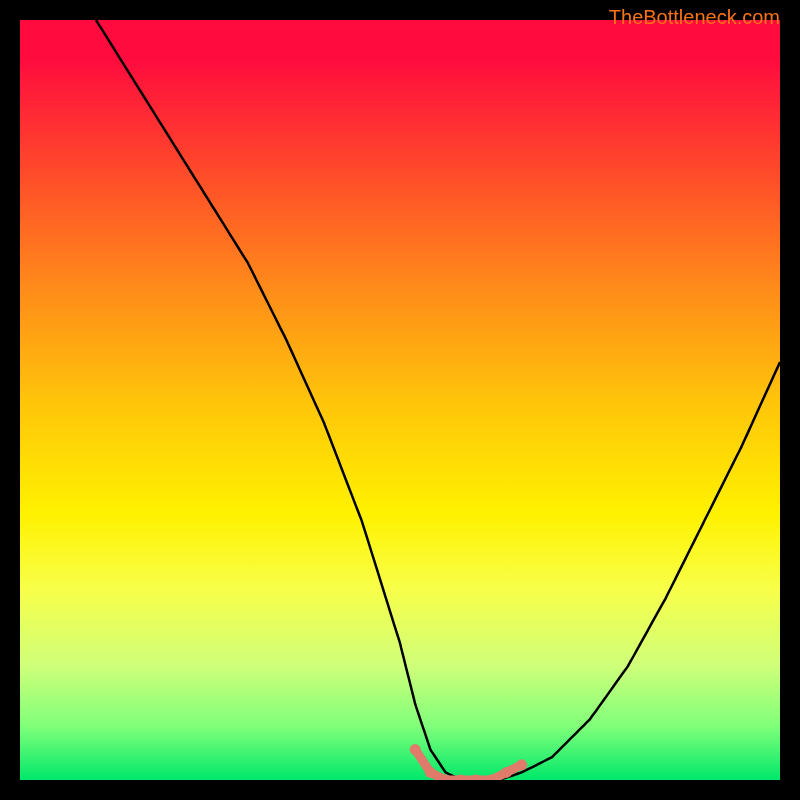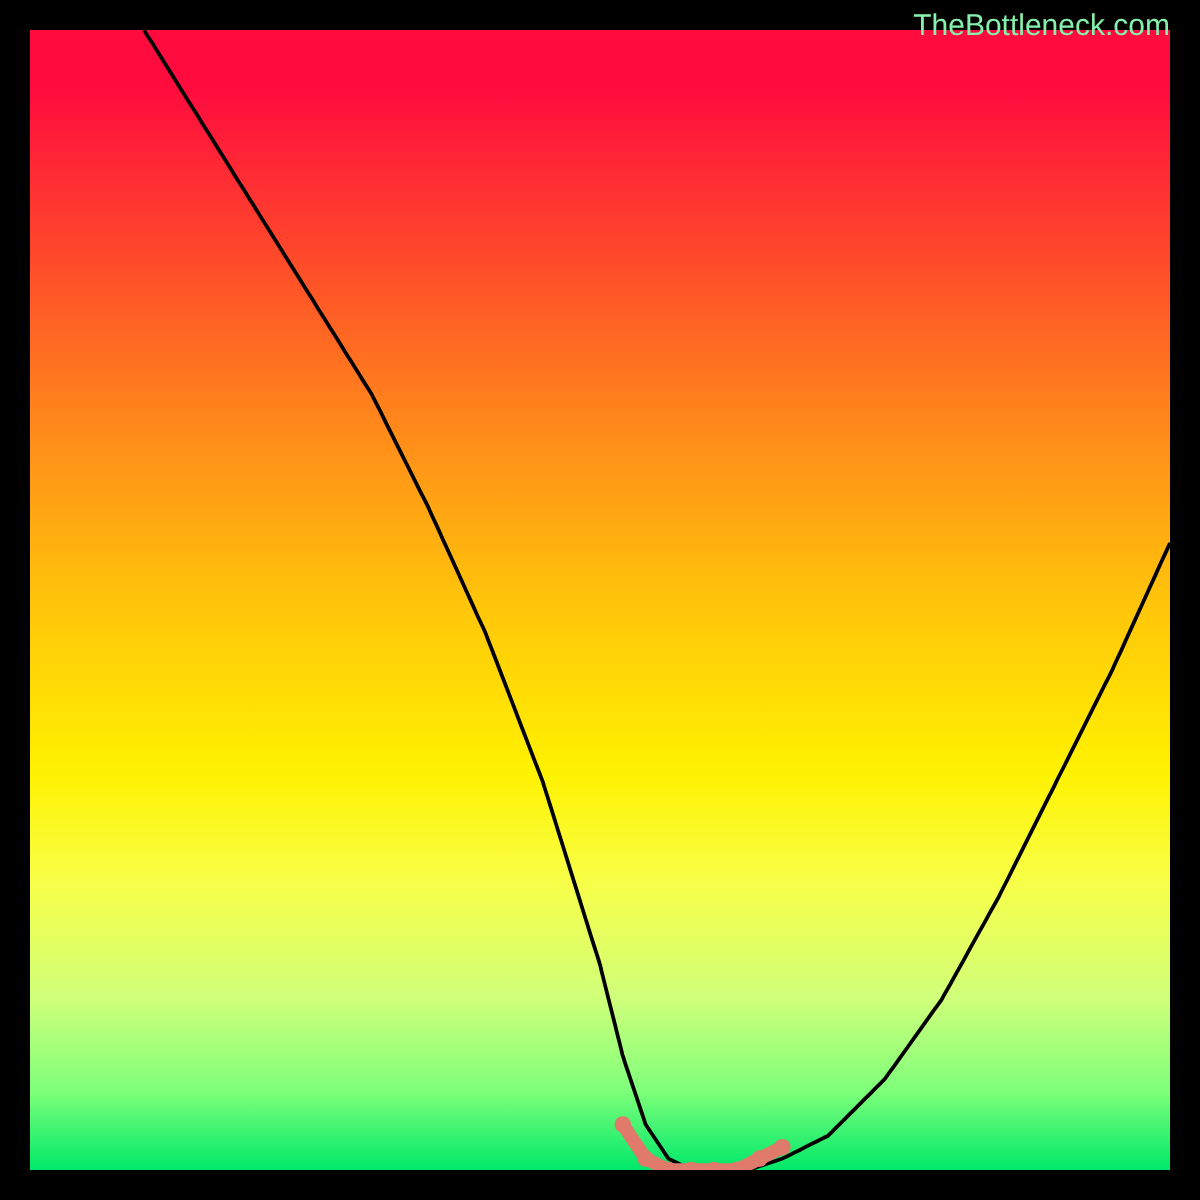--- a/index.html
+++ b/index.html
@@ -15,7 +15,7 @@
     position: absolute;
     top: 6px;
     right: 20px;
-    color: #86efac;
+    color: #f97316;
     font-size: 20px;
     font-weight: 500;
     z-index: 10;

